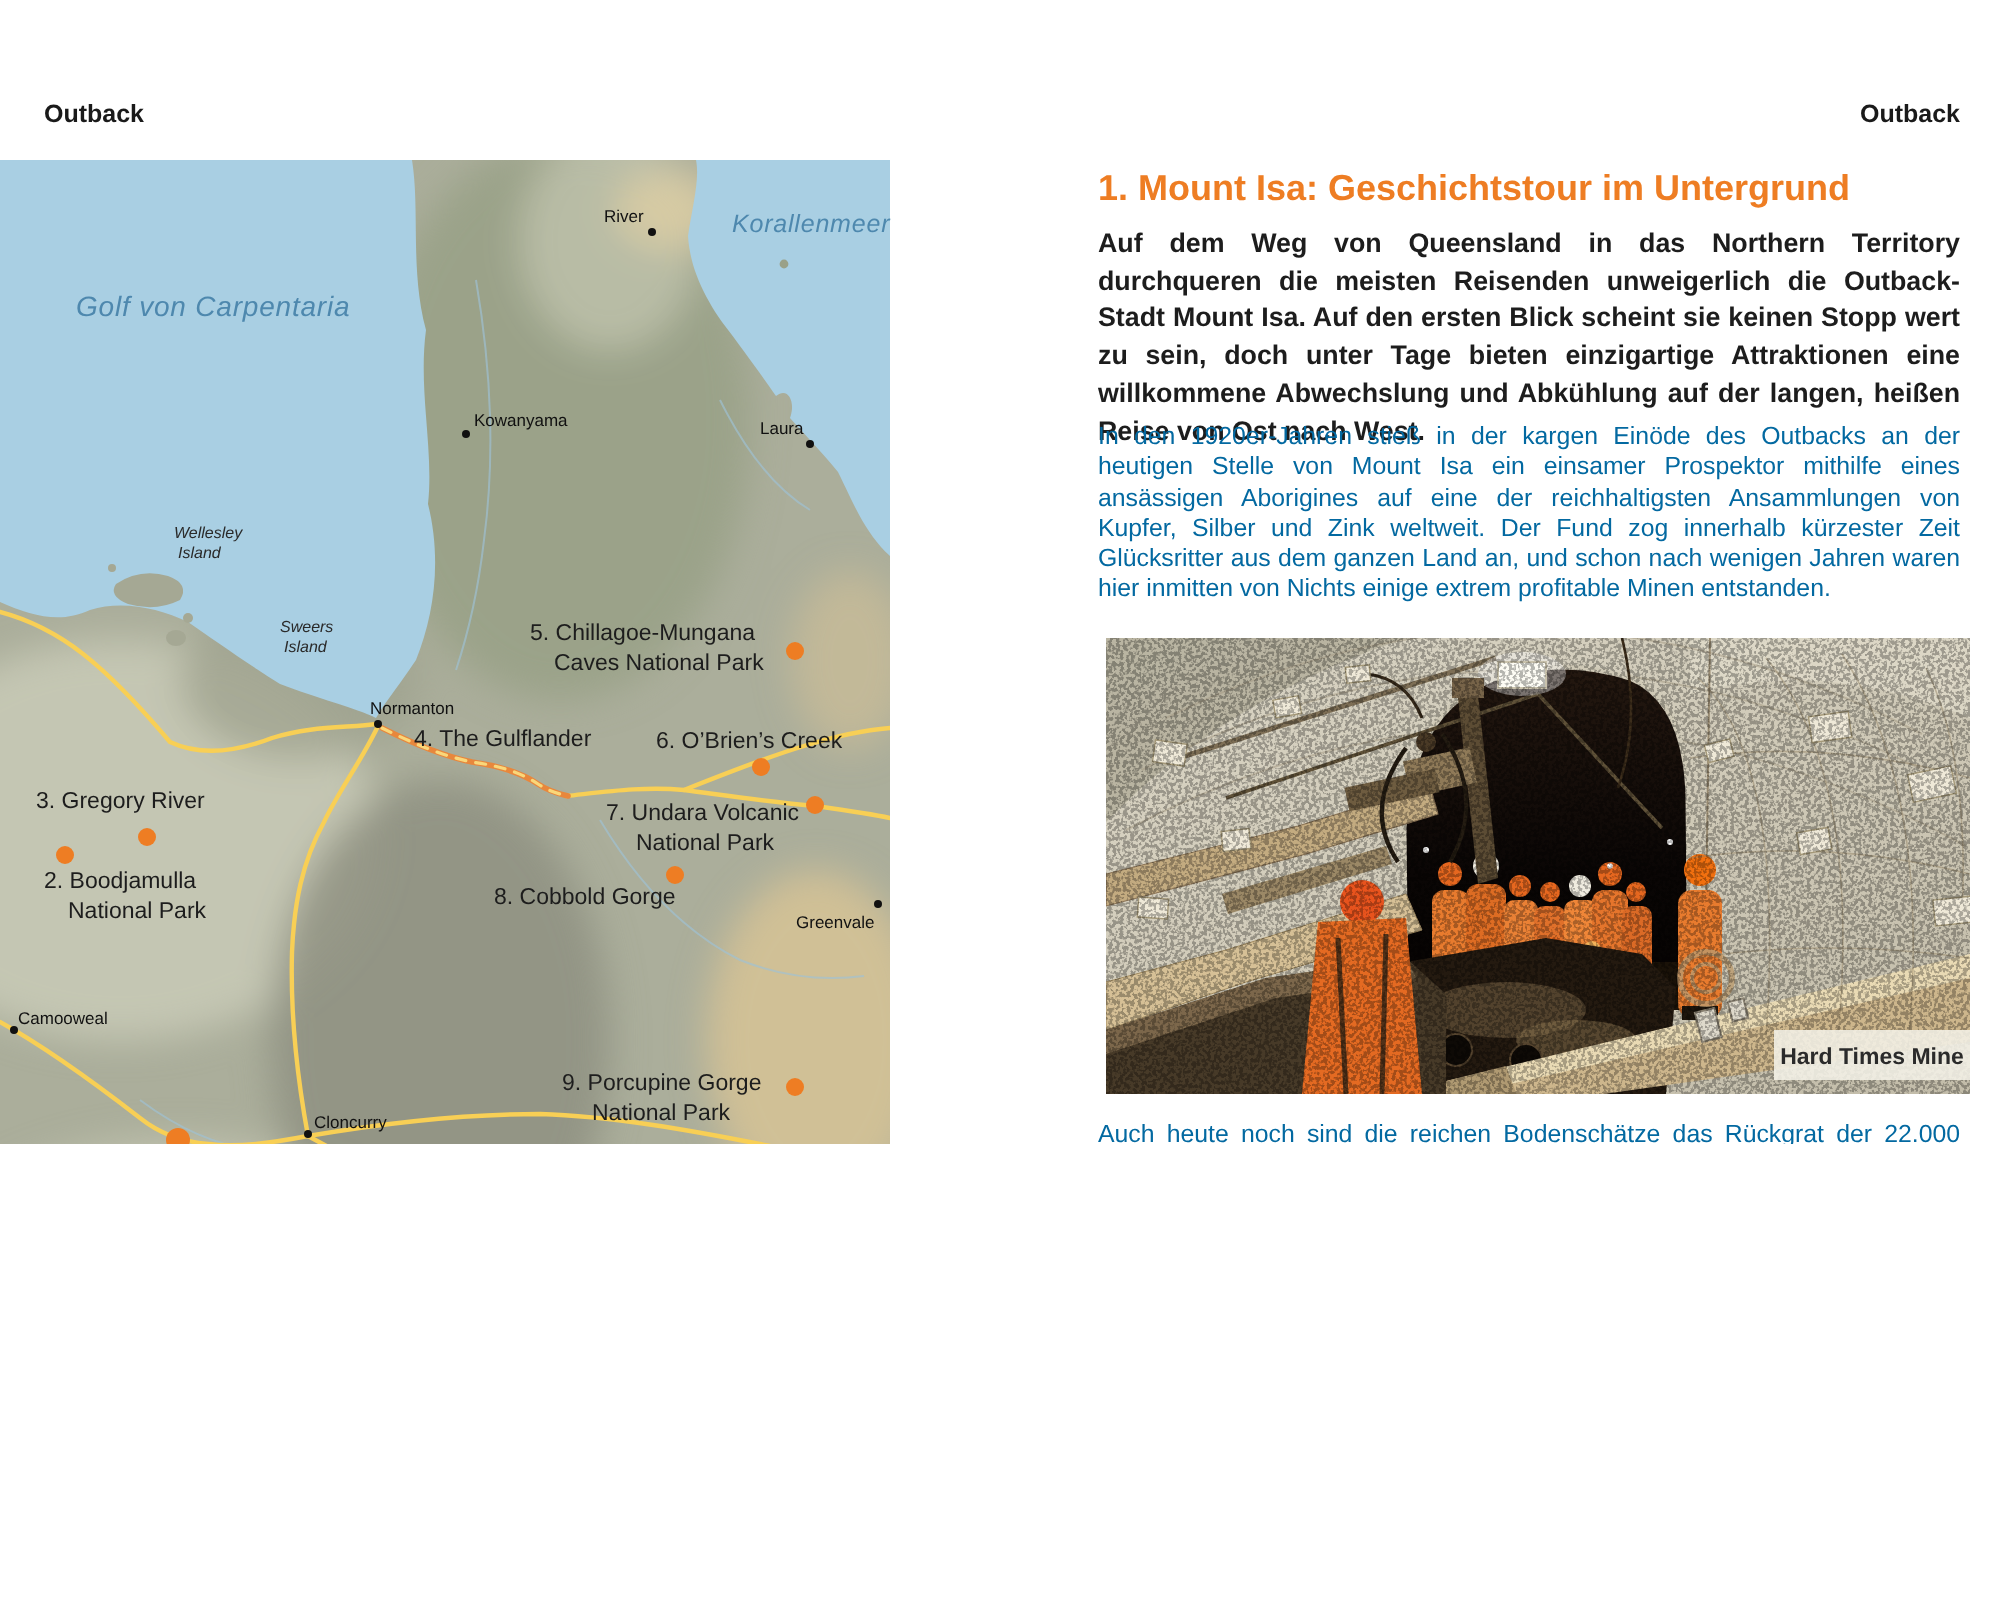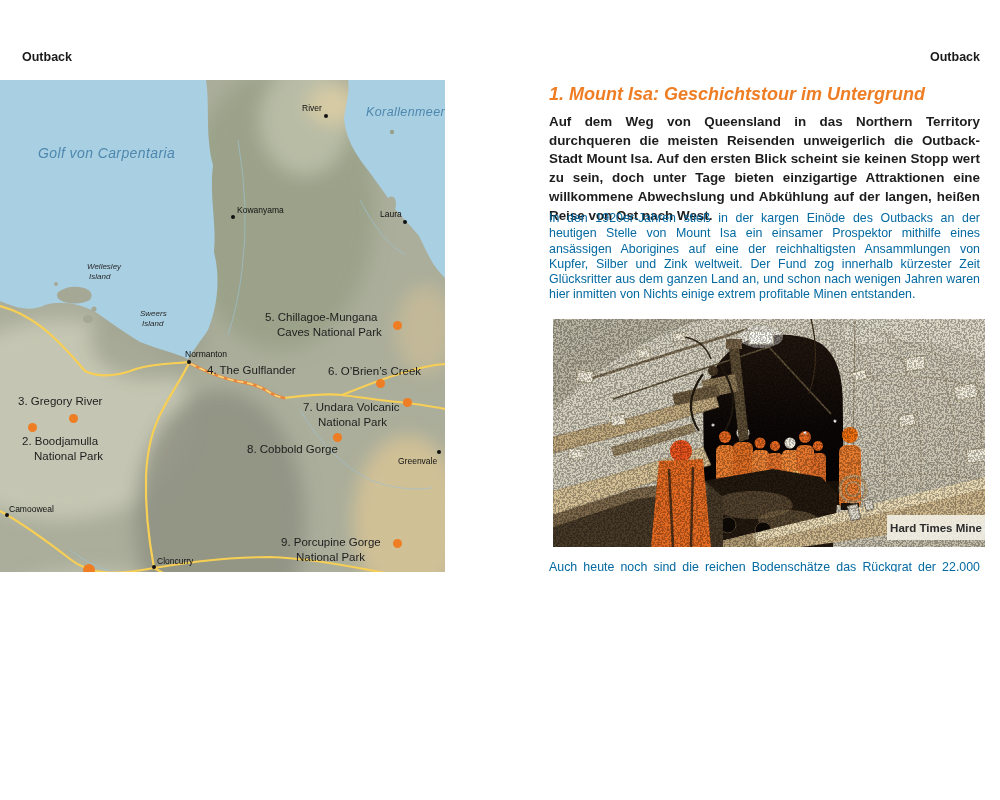--- a/index.html
+++ b/index.html
@@ -25,7 +25,7 @@
 
   
   .title{position:absolute;left:549px;top:72px;width:431px;font-size:18px;font-weight:bold;
-         color:var(--accent,#ee7d23);font-style:italic;}
+         color:var(--accent,#ee7d23);}
   .intro{position:absolute;left:549px;top:113px;width:431px;font-size:13.4px;line-height:18.7px;
          font-weight:bold;text-align:justify;color:#1d1d1d;margin:0;}
   .bodyp{position:absolute;left:549px;width:431px;font-size:12.4px;line-height:15.3px;

